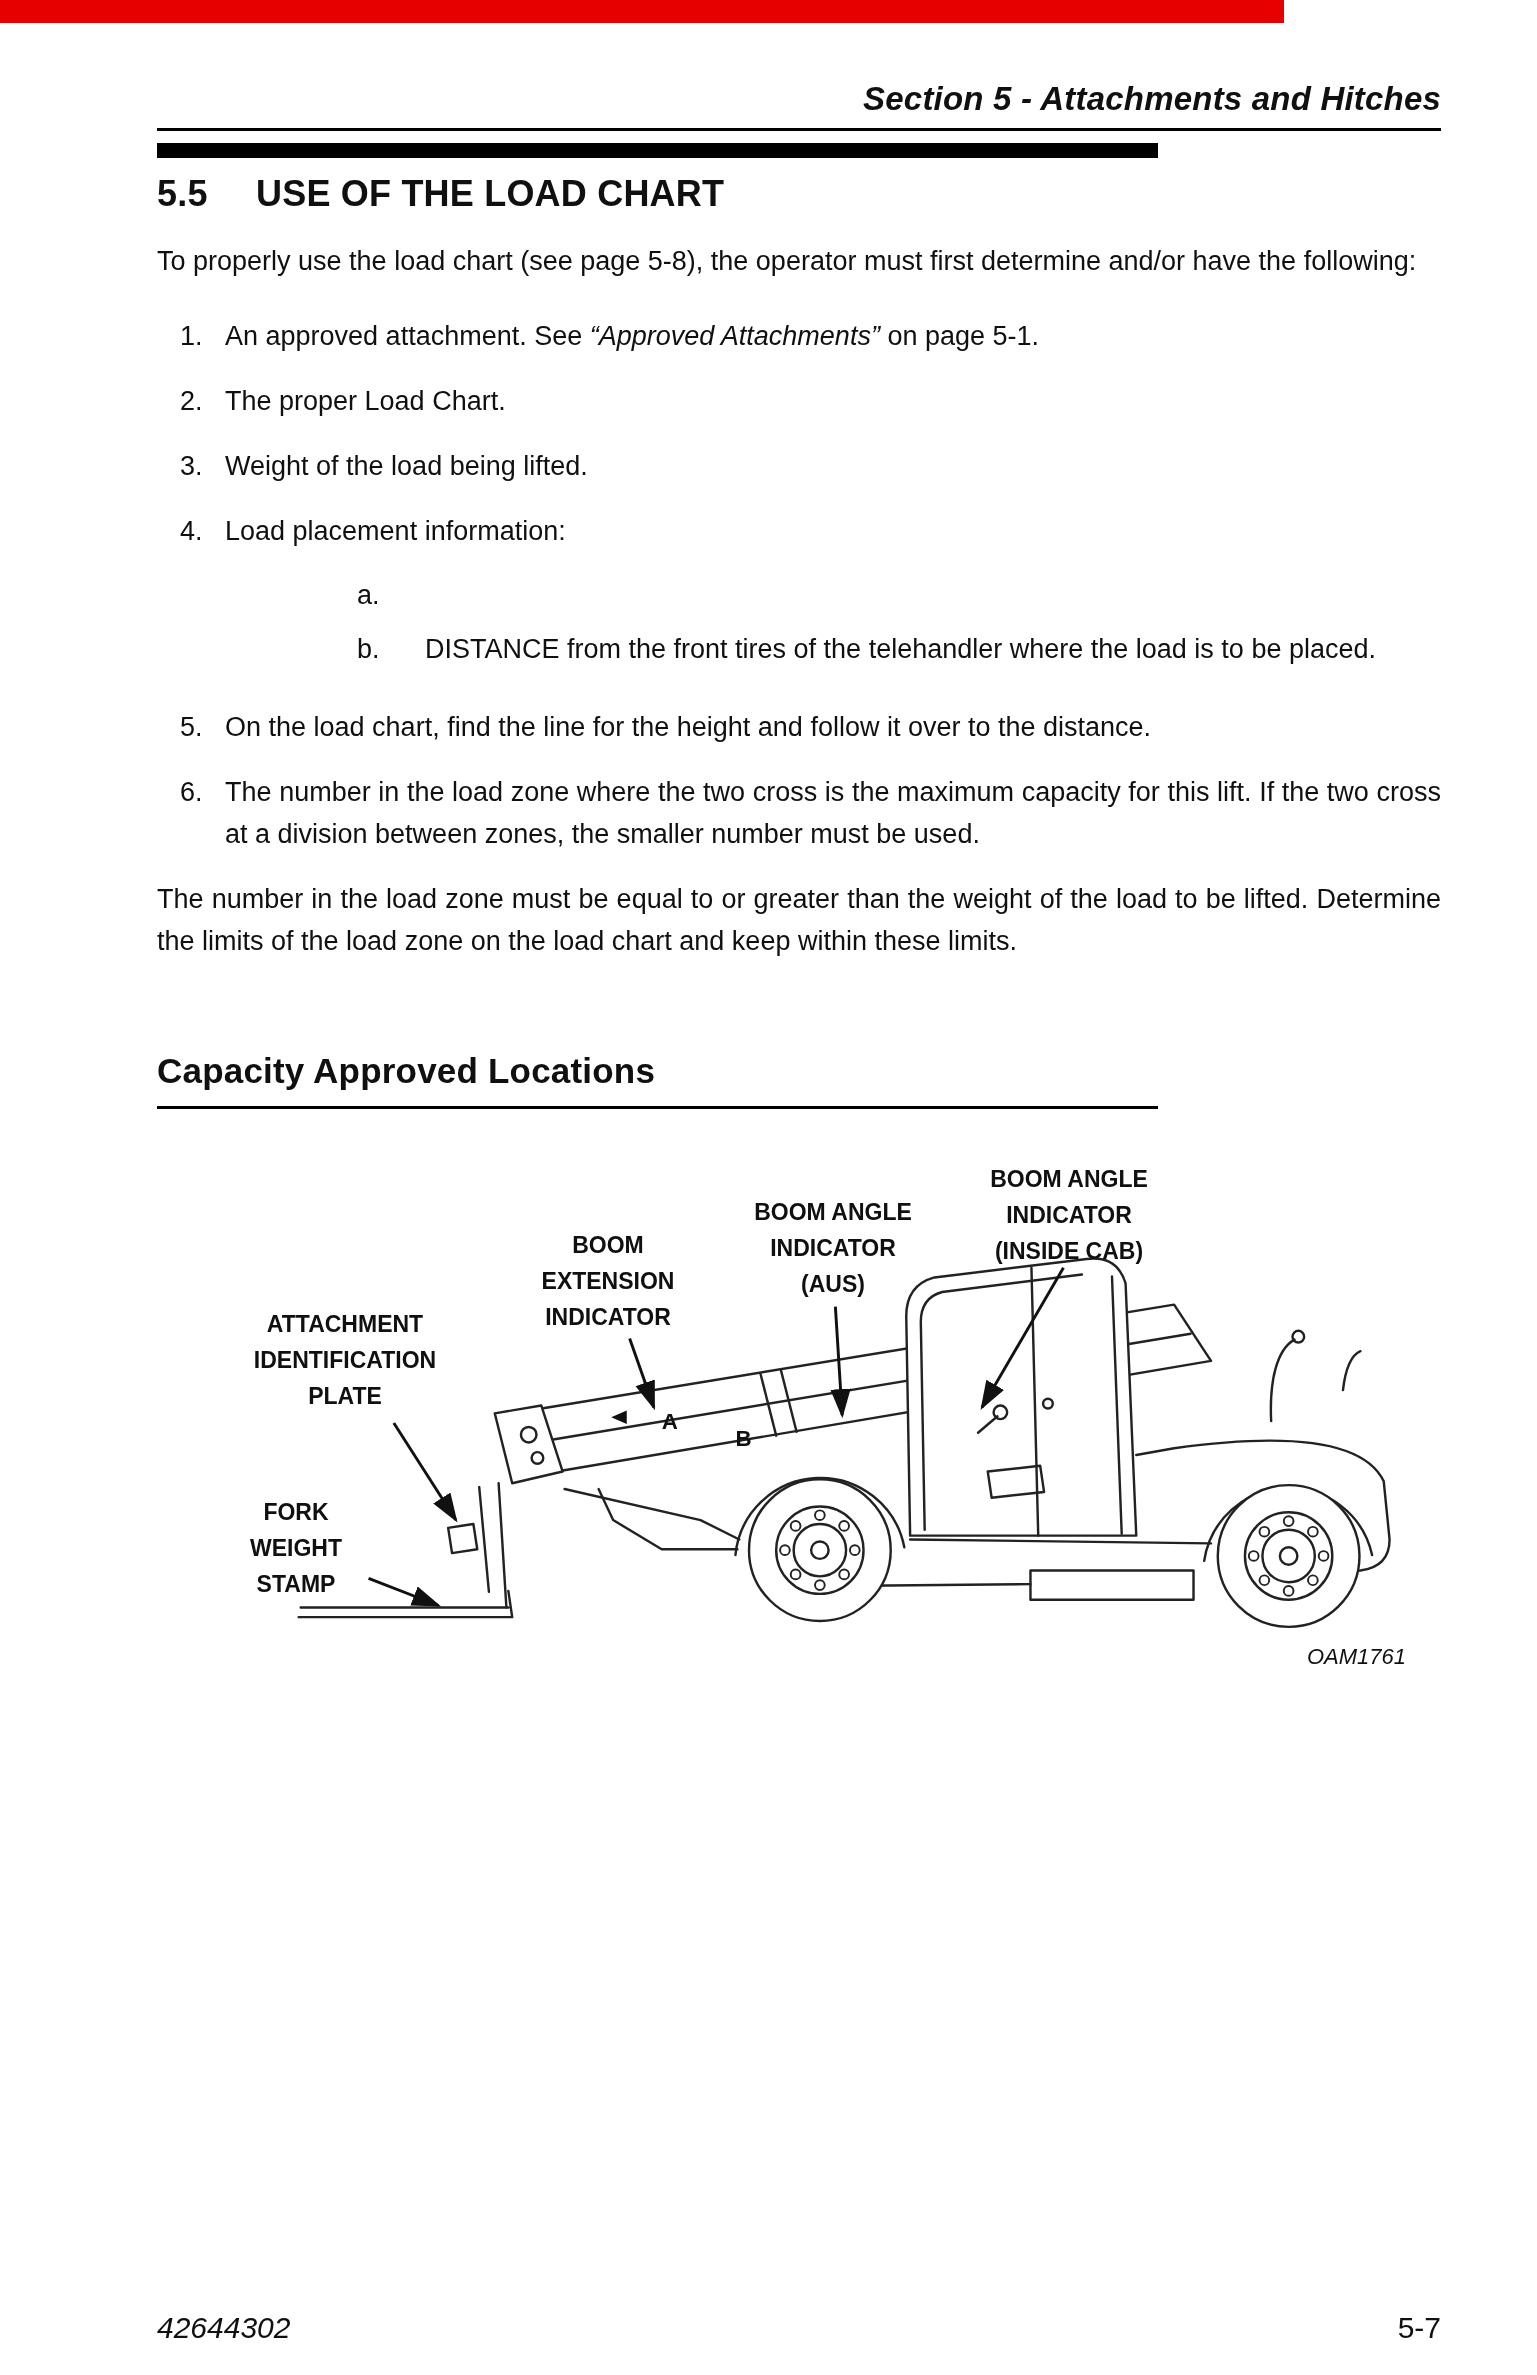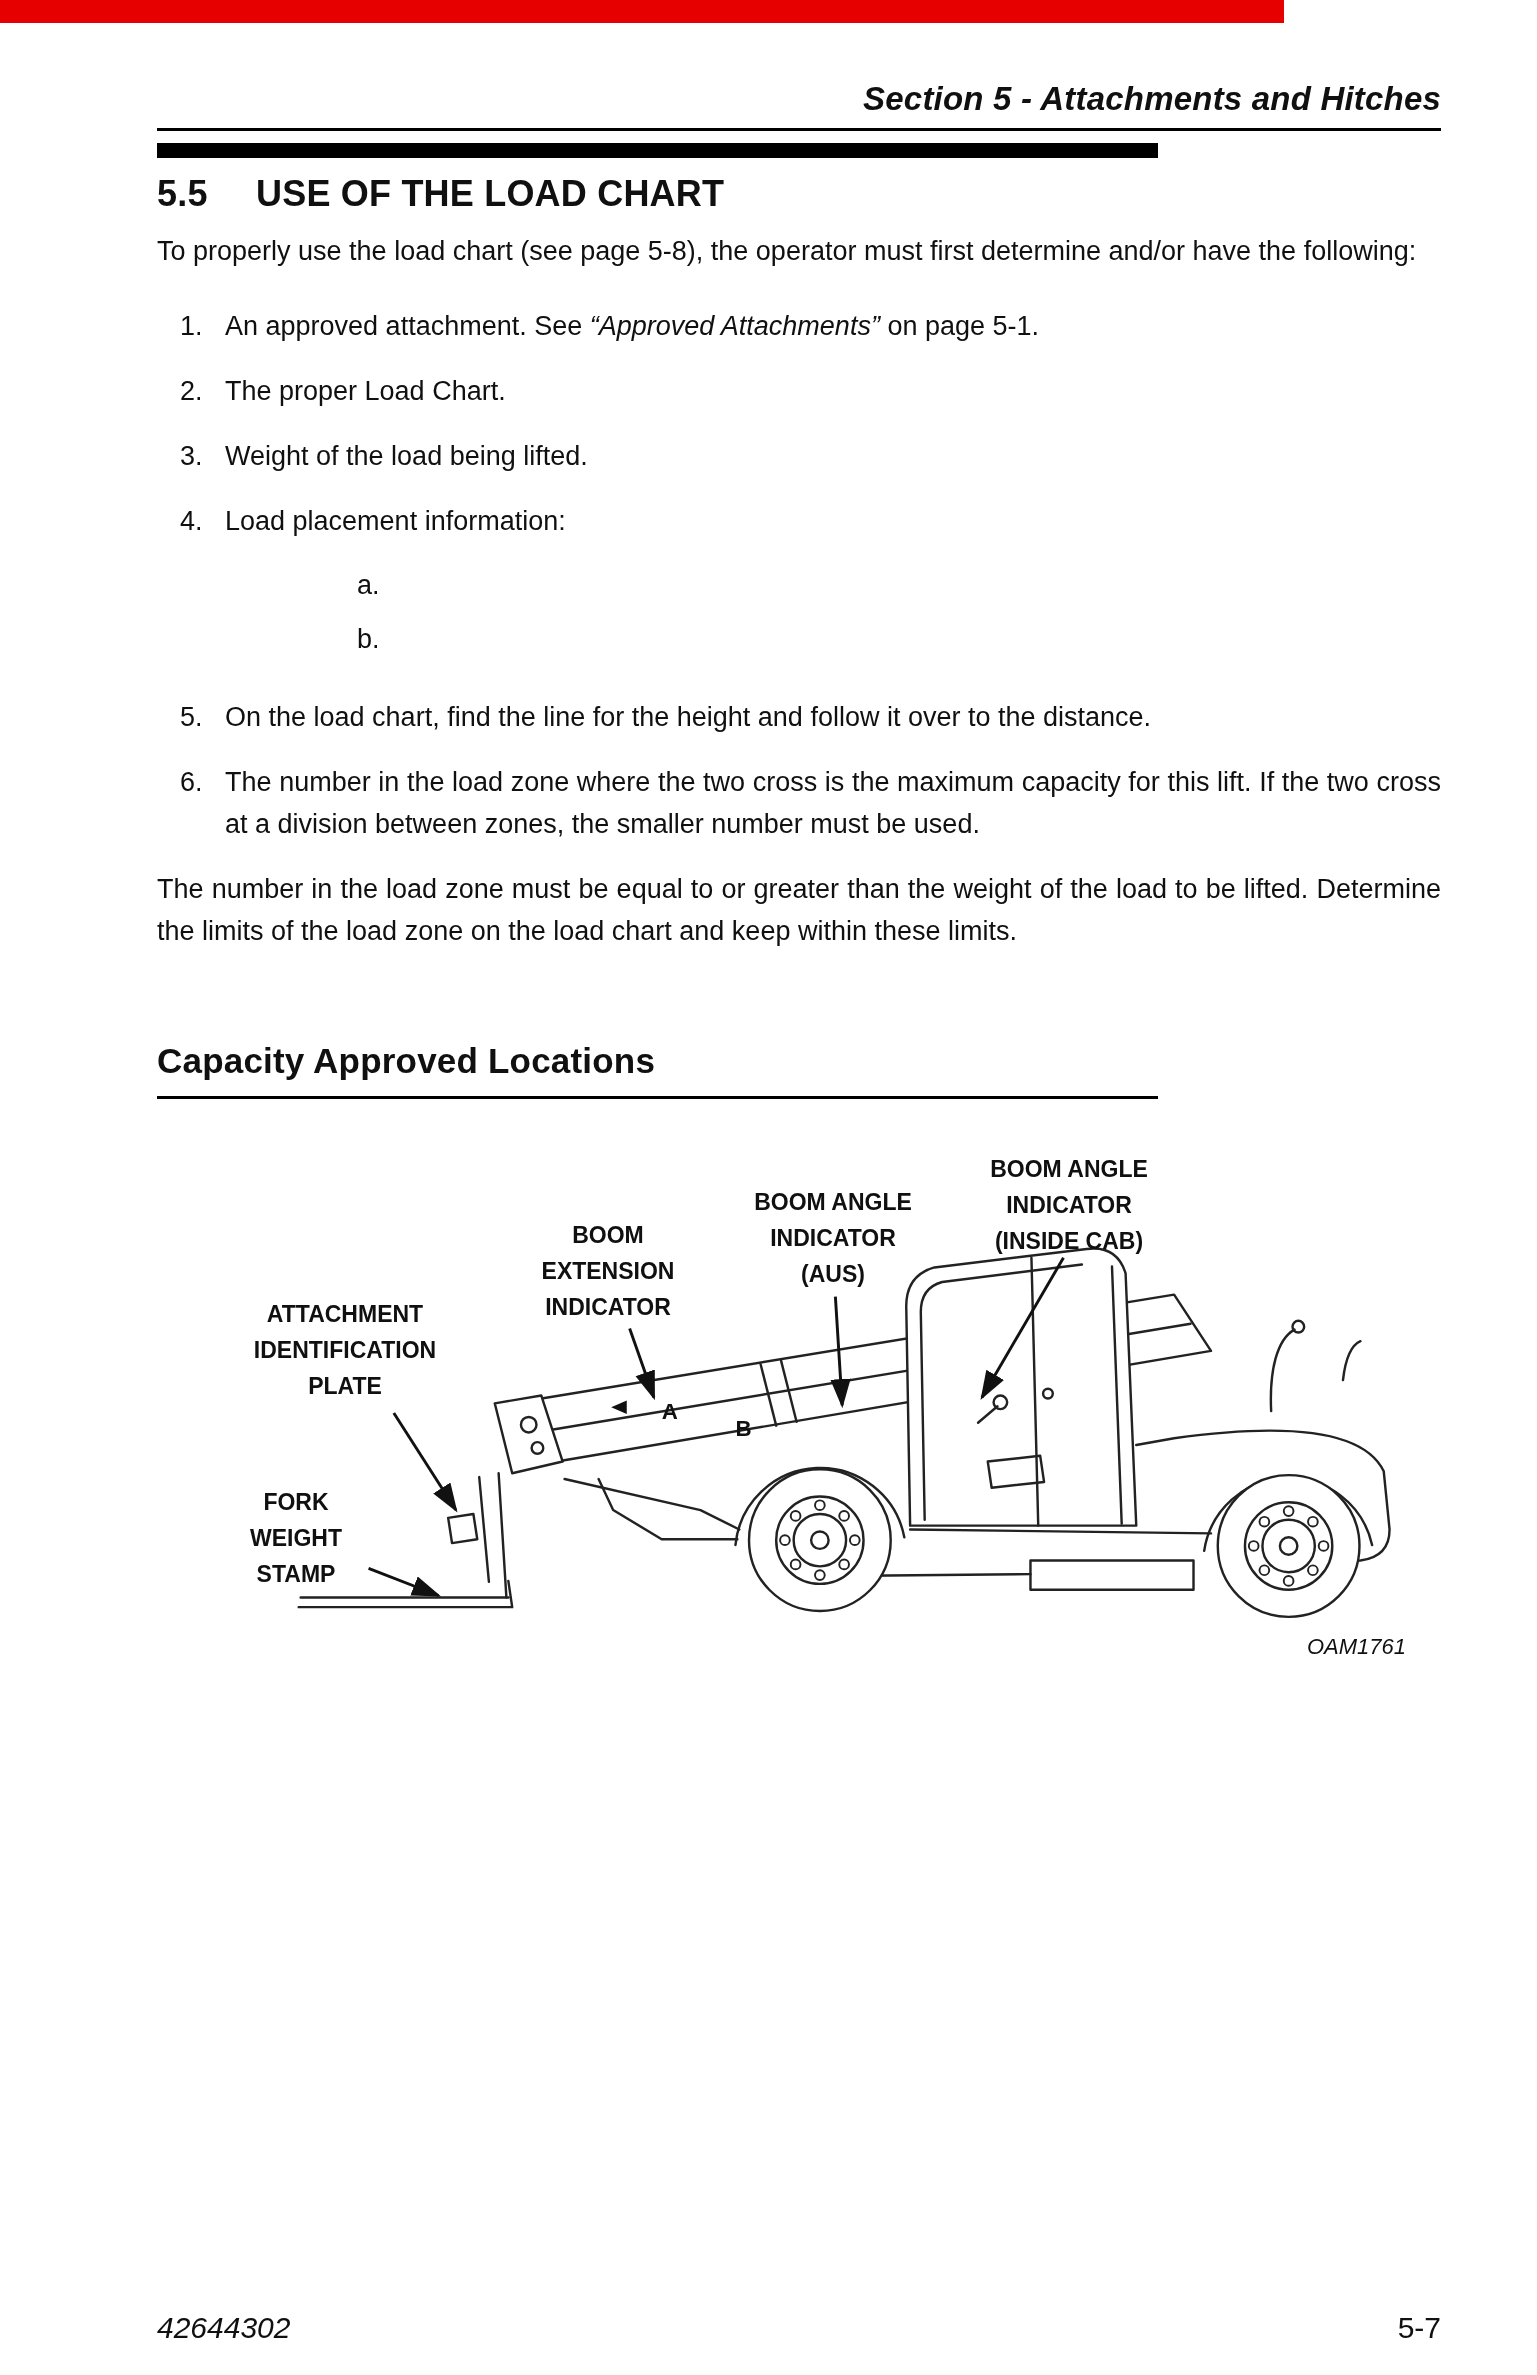--- a/index.html
+++ b/index.html
@@ -32,7 +32,7 @@
   .h1-num { width:99px; flex:none; }
 
   .body-text {
-    margin-top:15px;
+    margin-top:25px;
     font-size:27px; line-height:42px;
     text-align:justify;
   }

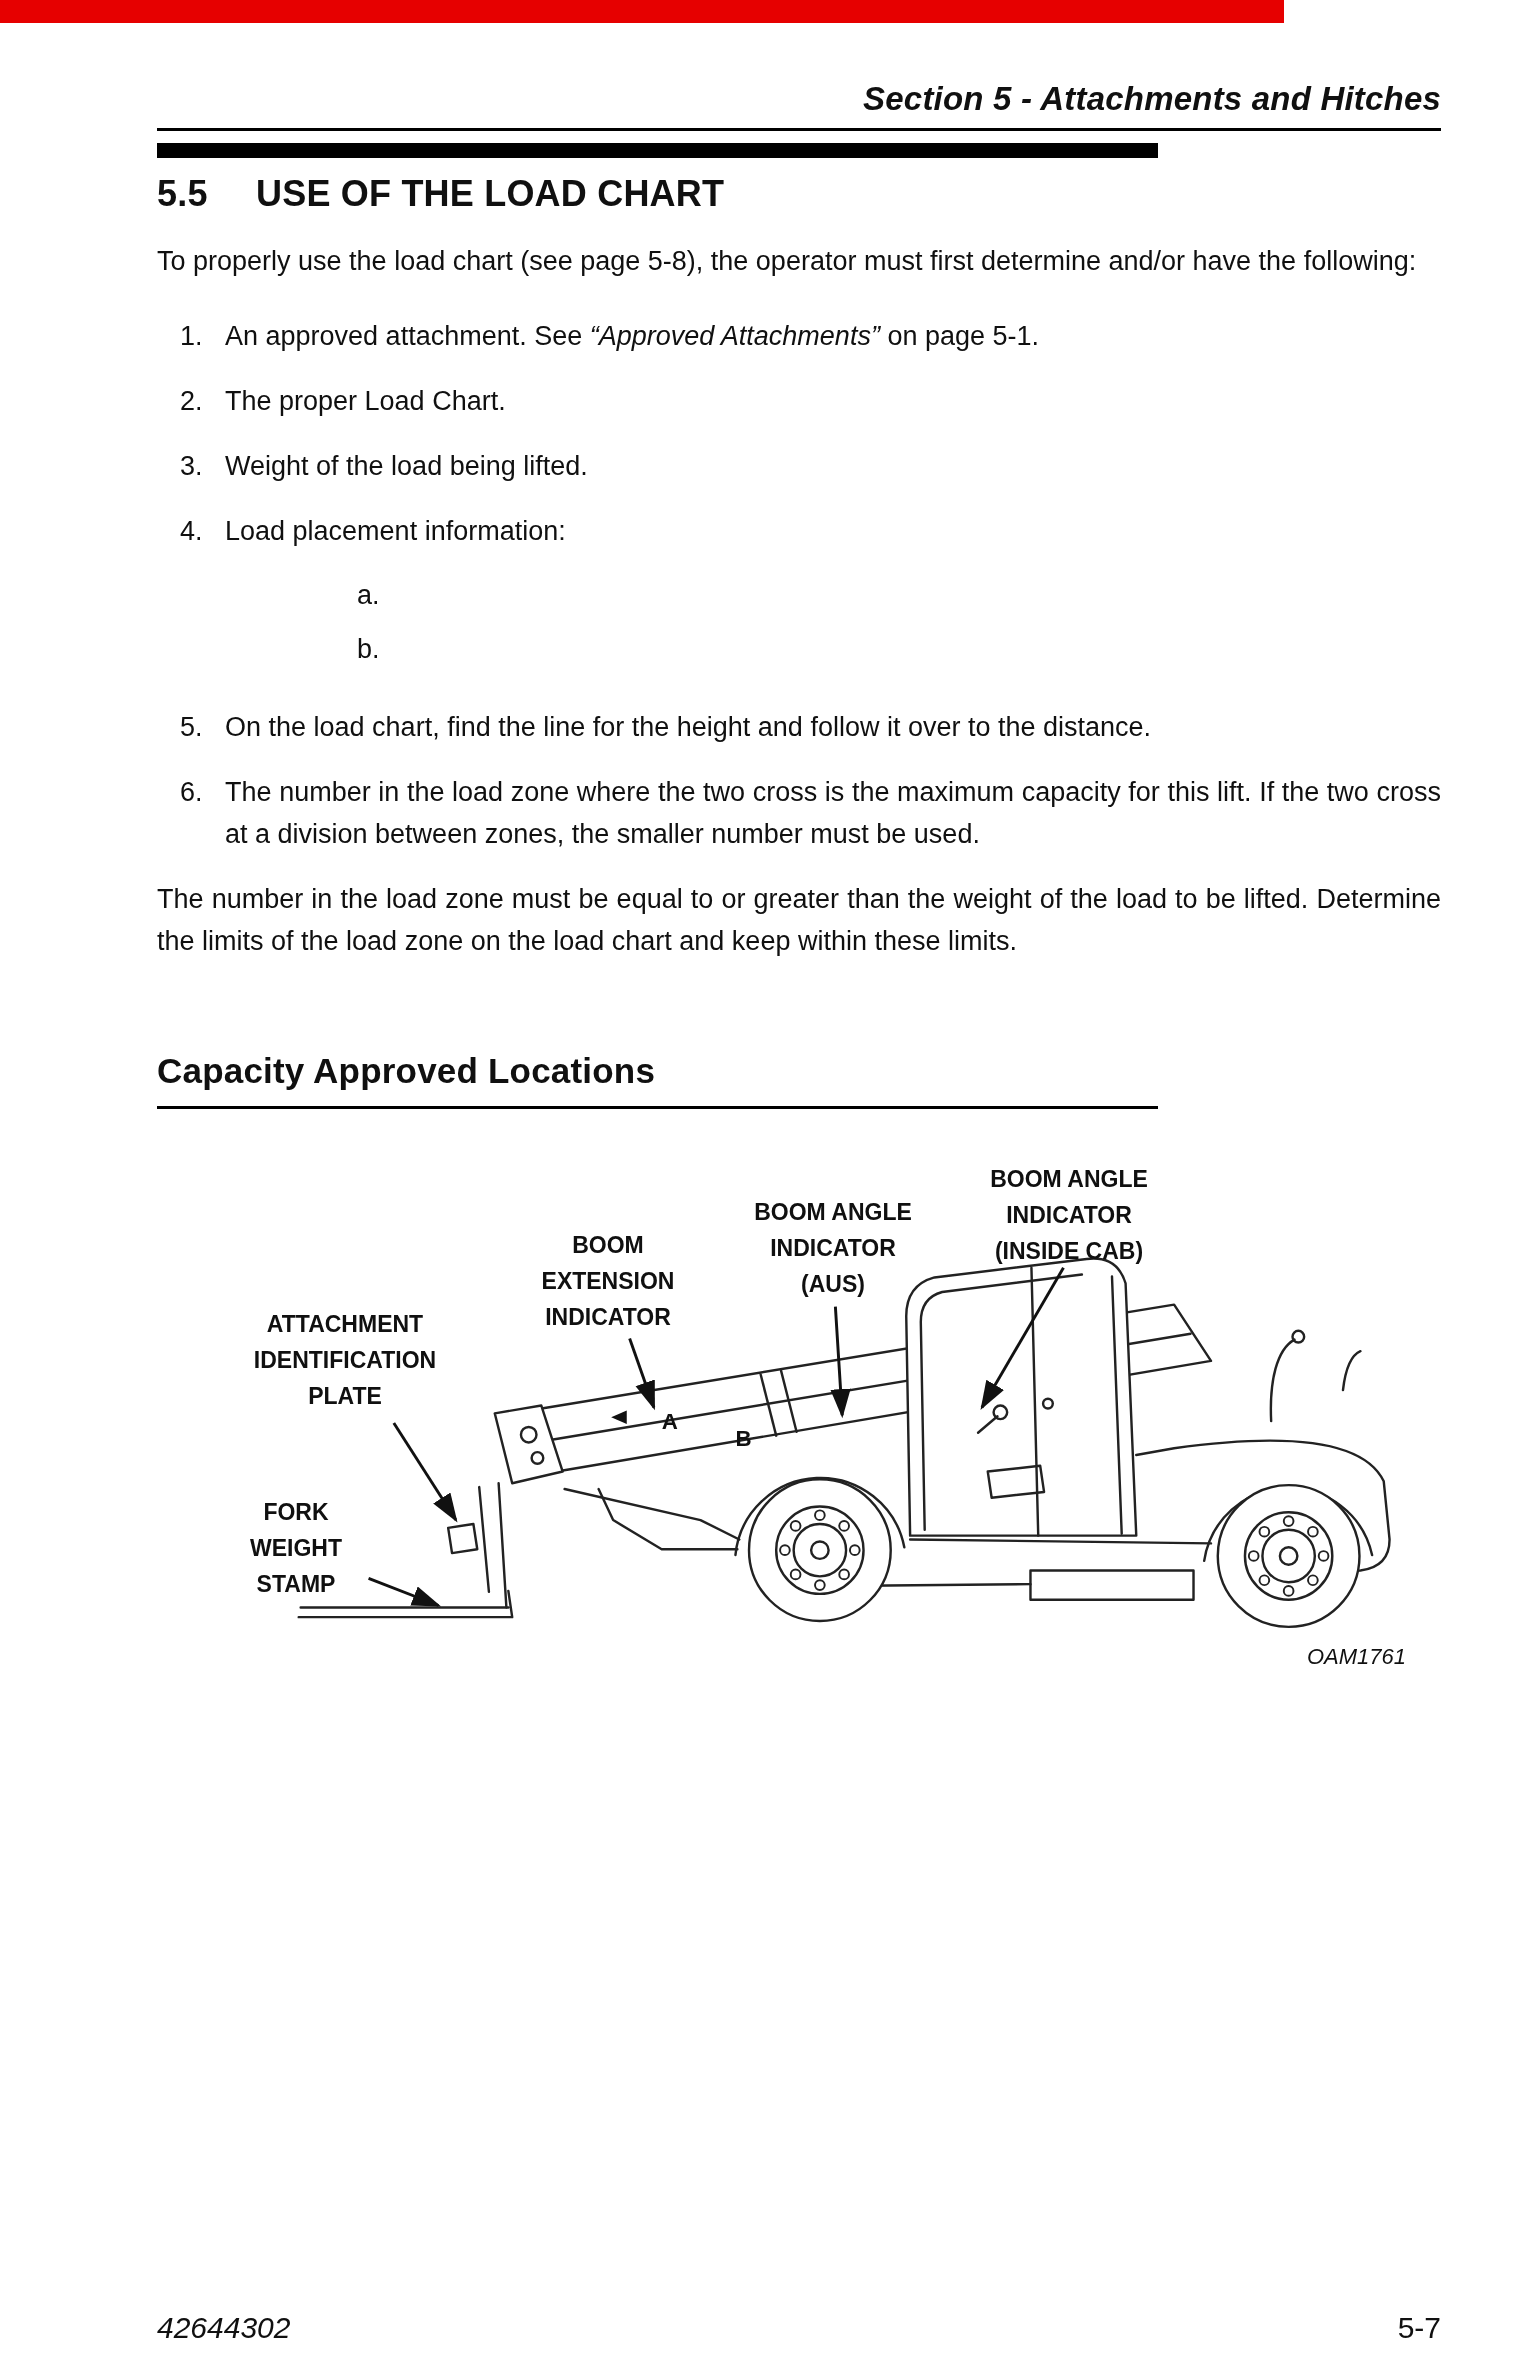--- a/index.html
+++ b/index.html
@@ -118,6 +118,7 @@
             </span>
             <span class="substep">
               <span class="substep-marker">b.</span>
+              <span class="substep-text">DISTANCE from the front tires of the telehandler where the load is to be placed.</span>
             </span>
           </span>
         </span>

